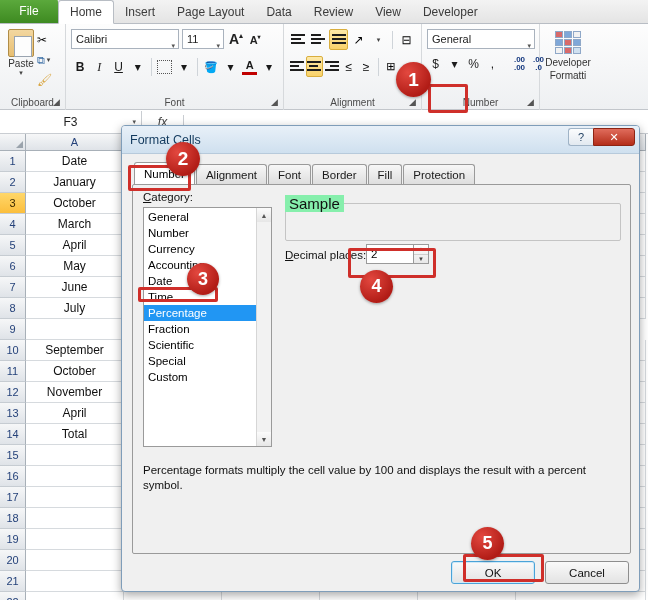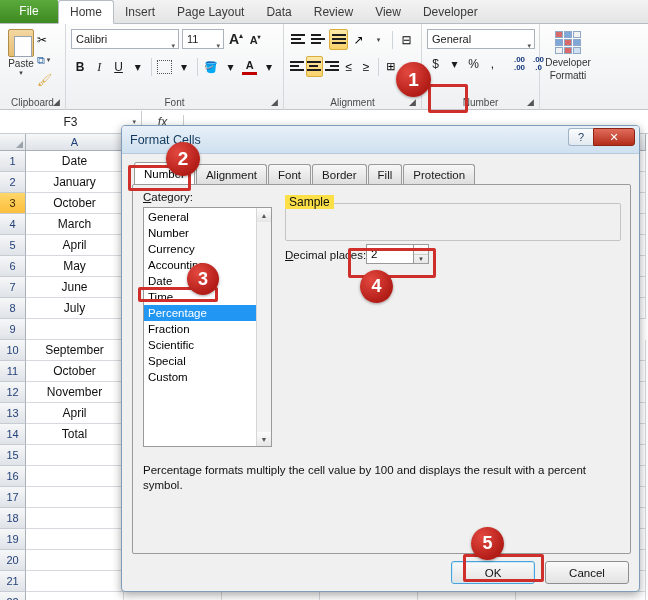--- a/index.html
+++ b/index.html
@@ -245,8 +245,8 @@
     border: 1px solid #c4c4c4; border-radius: 2px;
   }
   .sample-lbl {
-    position: absolute; left: 152px; top: 10px; background: #fde047;
-    padding: 0 4px; font-size: 12px; color: #111;
+    position: absolute; left: 152px; top: 10px; background: #86efac;
+    padding: 0 4px; font-size: 15px; color: #111;
   }
   .dec-lbl { position: absolute; left: 152px; top: 64px; font-size: 11.5px; color: #111; }
   .dec-wrap { position: absolute; left: 233px; top: 59px; display: flex; }

